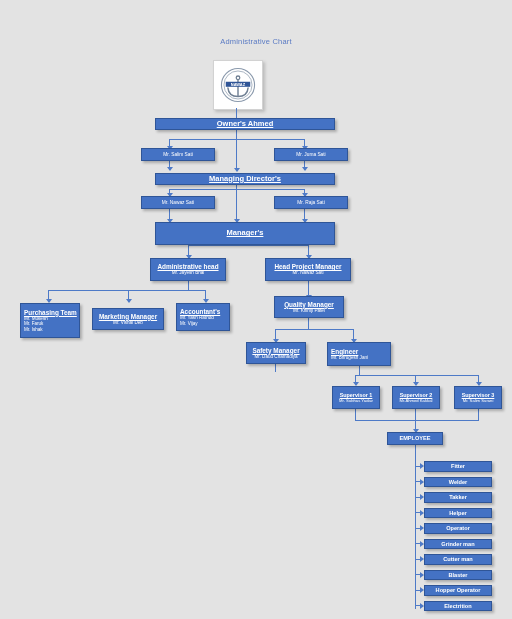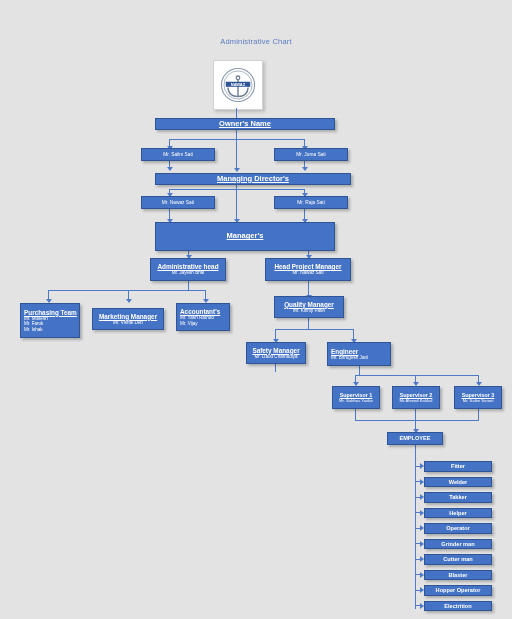--- a/index.html
+++ b/index.html
@@ -198,7 +198,7 @@
   <div class="ln lnv" style="left:415px;top:445px;height:164px;"></div>
 
   <div class="node t-big" style="left:155px;top:118px;width:180px;height:12px;">
-    <span class="hdr">Owner's Name</span>
+    <span class="hdr">Owner's Ahmed</span>
   </div>
 
   <div class="node t-small" style="left:141px;top:148px;width:74px;height:13px;">

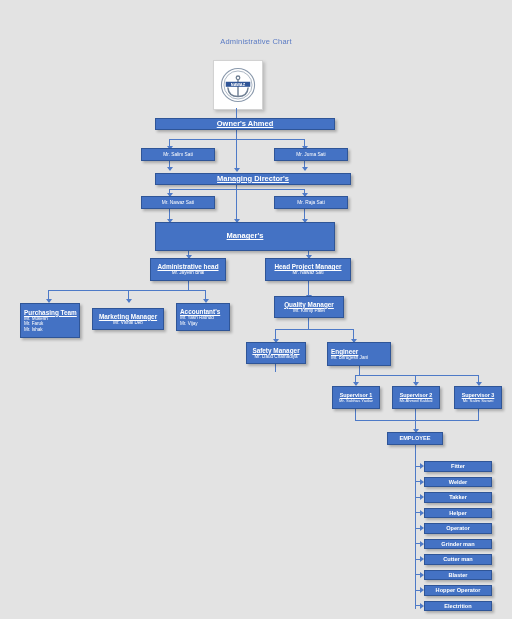--- a/index.html
+++ b/index.html
@@ -209,7 +209,7 @@
     <span class="hdr">Mr. Juma Sati</span>
   </div>
 
-  <div class="node t-big" style="left:155px;top:173px;width:196px;height:12px;">
+  <div class="node t-big" style="left:155px;top:173px;width:180px;height:12px;">
     <span class="hdr">Managing Director's</span>
   </div>
 

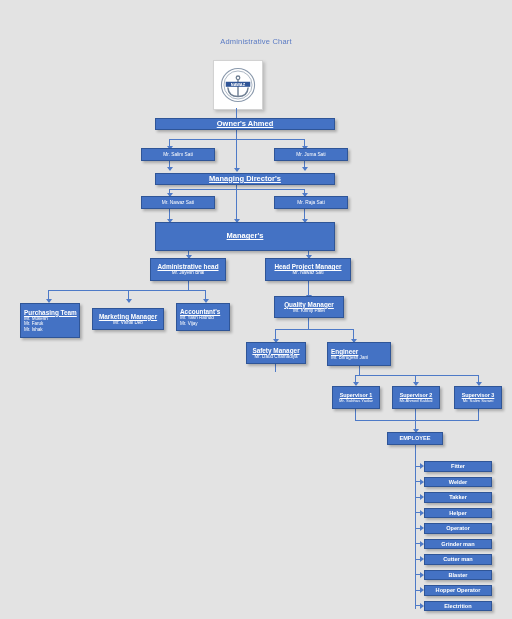--- a/index.html
+++ b/index.html
@@ -221,7 +221,7 @@
     <span class="hdr">Mr. Raja Sati</span>
   </div>
 
-  <div class="node t-big" style="left:155px;top:222px;width:180px;height:29px;">
+  <div class="node t-big" style="left:155px;top:222px;width:180px;height:23px;">
     <span class="hdr">Manager's</span>
   </div>
 

